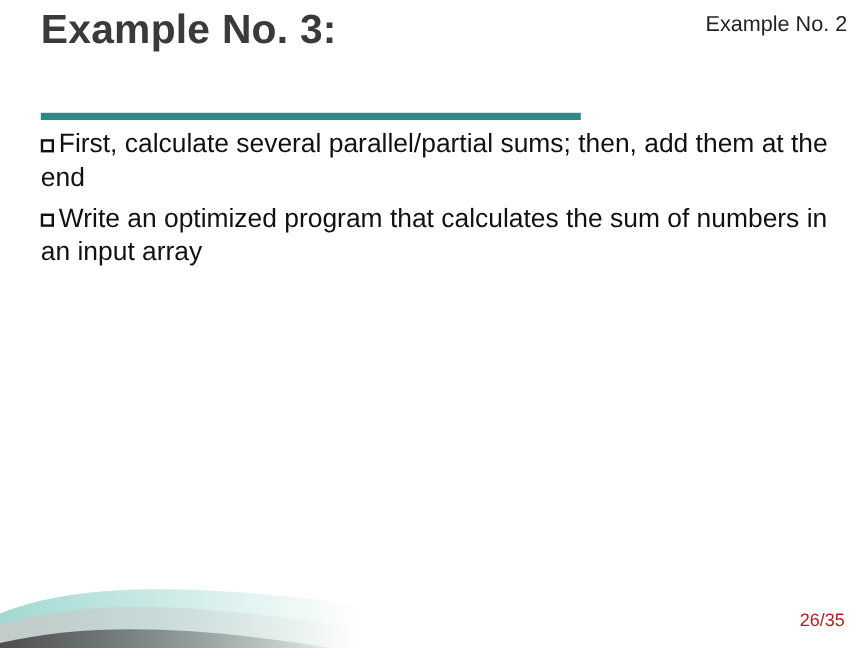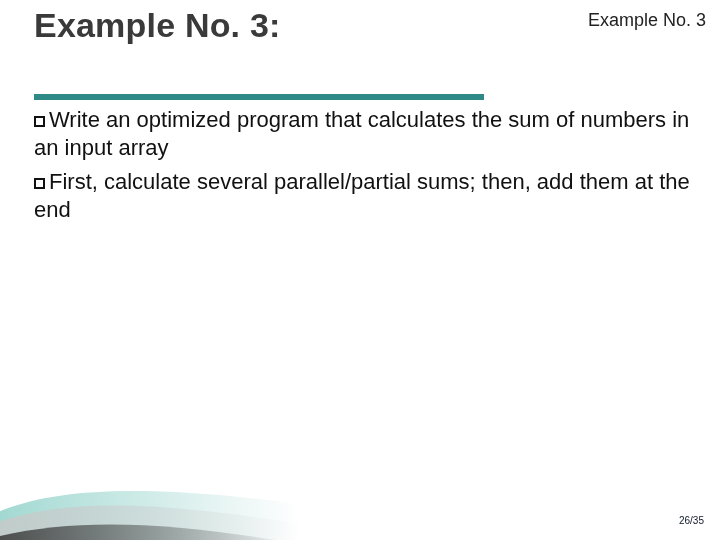--- a/index.html
+++ b/index.html
@@ -93,7 +93,7 @@
 
 <div class="slide">
 
-  <div class="header-label">Example No. 3</div>
+  <div class="header-label">Example No. 2</div>
 
   <div class="title-block">
     <h1>

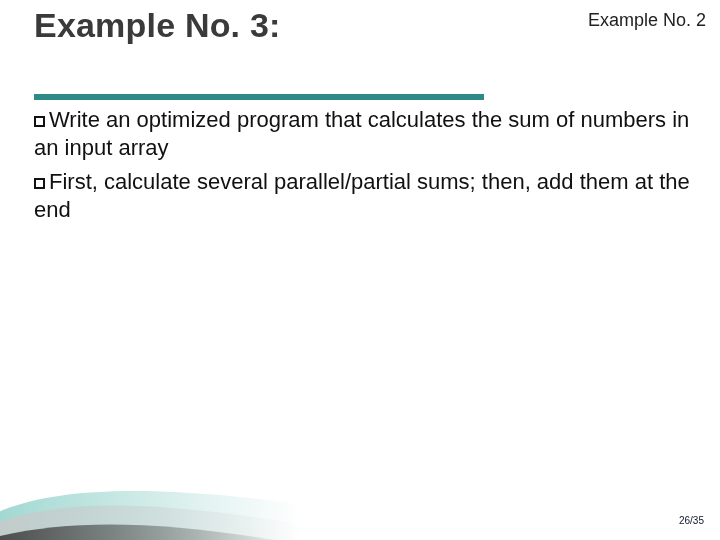--- a/index.html
+++ b/index.html
@@ -104,10 +104,10 @@
 
   <div class="body">
     <div class="bullet">
-      <span class="sq"></span><span>Write an optimized program that calculates the sum of numbers in an input array</span>
+      <span class="sq"></span><span>First, calculate several parallel/partial sums; then, add them at the end</span>
     </div>
     <div class="bullet">
-      <span class="sq"></span><span>First, calculate several parallel/partial sums; then, add them at the end</span>
+      <span class="sq"></span><span>Write an optimized program that calculates the sum of numbers in an input array</span>
     </div>
   </div>
 

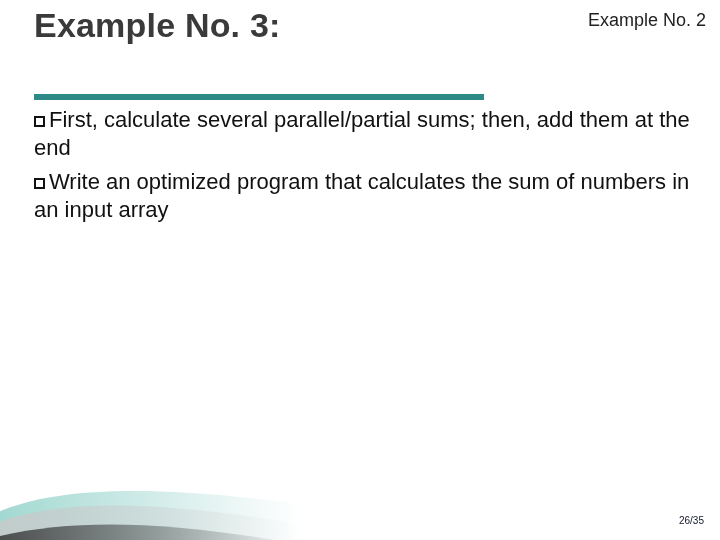--- a/index.html
+++ b/index.html
@@ -74,8 +74,8 @@
     position: absolute;
     bottom: 14px;
     right: 16px;
-    font-size: 10px;
-    color: #0f172a;
+    font-size: 15px;
+    color: #b91c1c;
     margin-top: 20px;
   }
   

